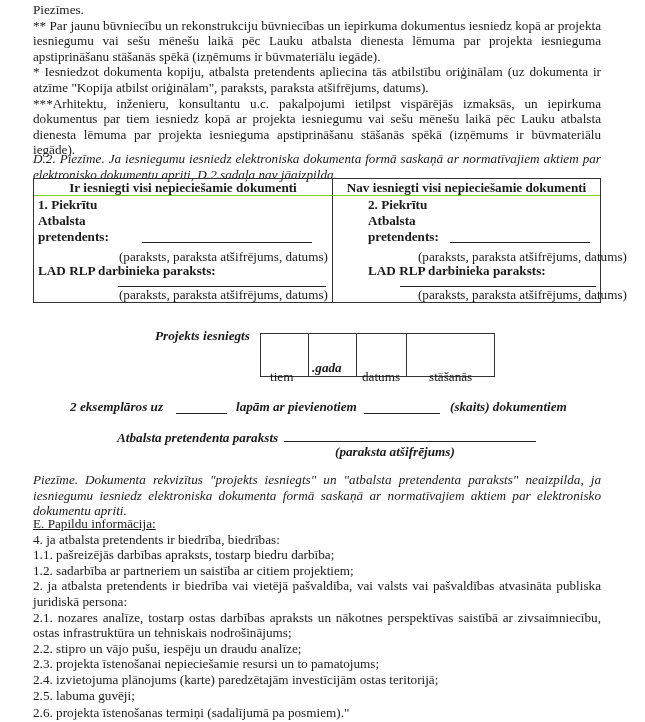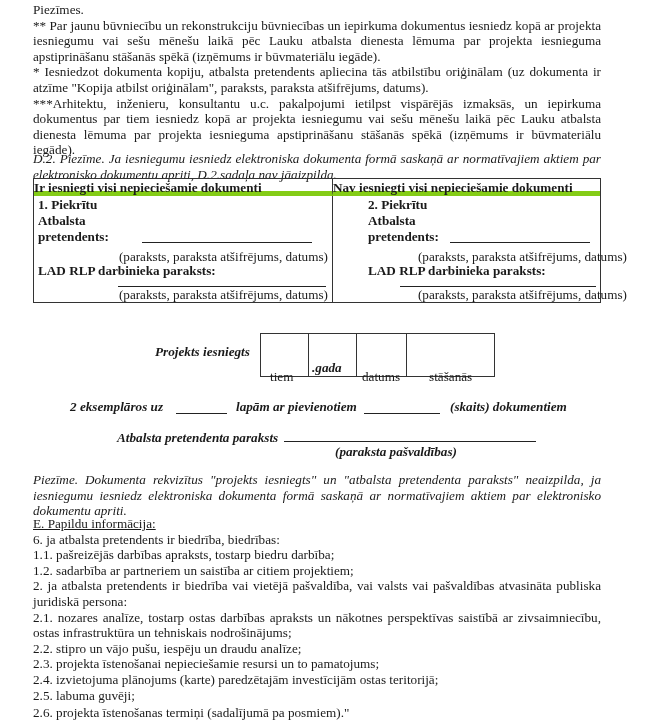--- a/index.html
+++ b/index.html
@@ -28,7 +28,7 @@
   }
   #sig-table .hdr {
     position: absolute; top: 0; height: 17px; line-height: 17px;
-    font-weight: bold; border-bottom: 5px solid #84cc16;
+    font-weight: bold; text-align: center; border-bottom: 1px solid #84cc16;
     box-sizing: border-box;
   }
   #sig-table .hdr.left { left: 0; width: 299px; border-right: 1px solid #333; }

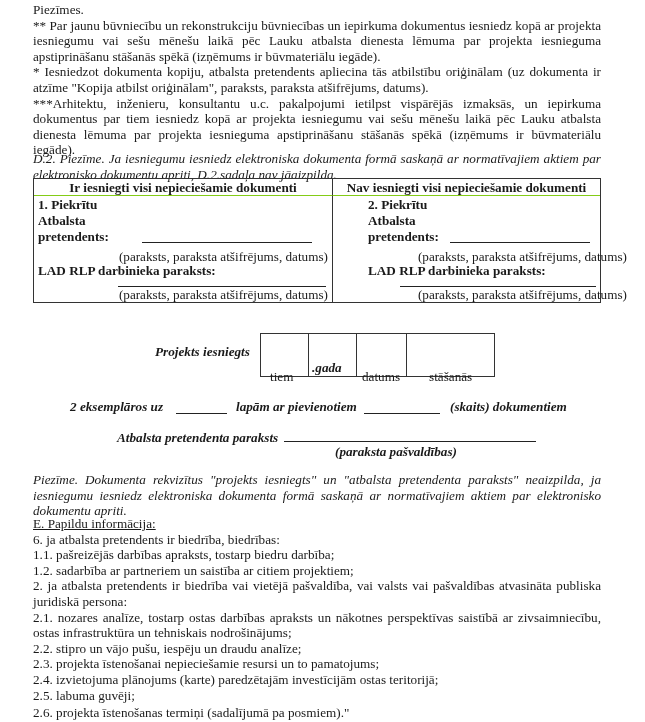--- a/index.html
+++ b/index.html
@@ -91,7 +91,7 @@
   </div>
 </div>
 
-<div class="abs bi" style="left:155px; top:344px;">Projekts iesniegts</div>
+<div class="abs bi" style="left:155px; top:328px;">Projekts iesniegts</div>
 <div class="abs boxrow" style="left:260px; width:49px;">
   <span></span>
 </div>

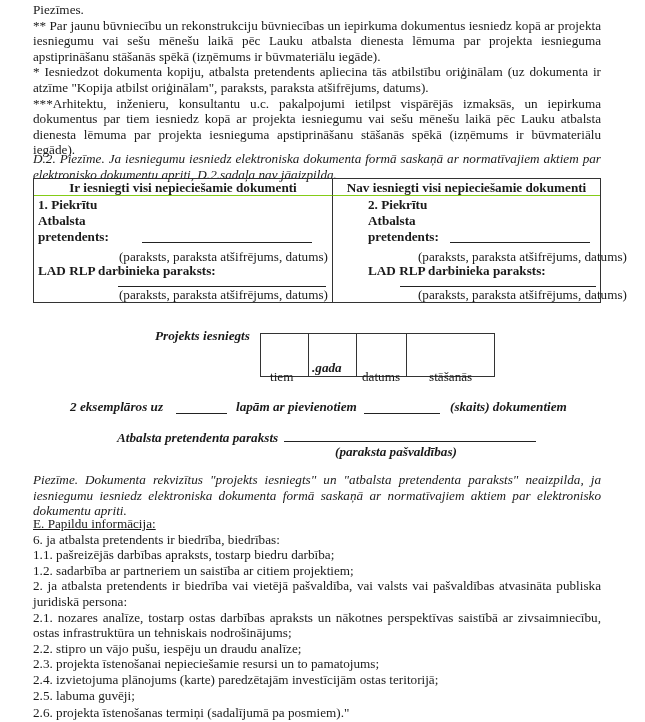--- a/index.html
+++ b/index.html
@@ -116,7 +116,7 @@
 
 <div class="abs bi" style="left:117px; top:430px;">Atbalsta pretendenta paraksts</div>
 <div class="abs uline" style="left:284px; width:252px; top:441px;"></div>
-<div class="abs bi" style="left:335px; top:444px;">(paraksta pašvaldības)</div>
+<div class="abs bi" style="left:335px; top:444px;">(paraksta atšifrējums)</div>
 
 <div class="abs para italic" style="top:472px;">
   <p>Piezīme. Dokumenta rekvizītus "projekts iesniegts" un "atbalsta pretendenta paraksts" neaizpilda, ja iesniegumu iesniedz elektroniska dokumenta formā saskaņā ar normatīvajiem aktiem par elektronisko dokumentu apriti.</p>

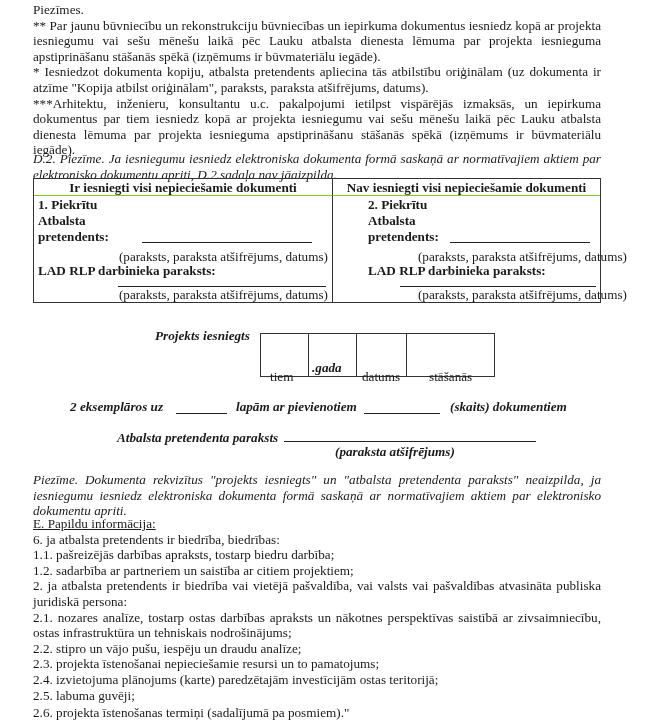--- a/index.html
+++ b/index.html
@@ -124,7 +124,7 @@
 
 <div id="section-e" class="abs para">
   <p class="u">E. Papildu informācija:</p>
-  <p>6. ja atbalsta pretendents ir biedrība, biedrības:</p>
+  <p>4. ja atbalsta pretendents ir biedrība, biedrības:</p>
   <p>1.1. pašreizējās darbības apraksts, tostarp biedru darbība;</p>
   <p>1.2. sadarbība ar partneriem un saistība ar citiem projektiem;</p>
   <p>2. ja atbalsta pretendents ir biedrība vai vietējā pašvaldība, vai valsts vai pašvaldības atvasināta publiska juridiskā persona:</p>

